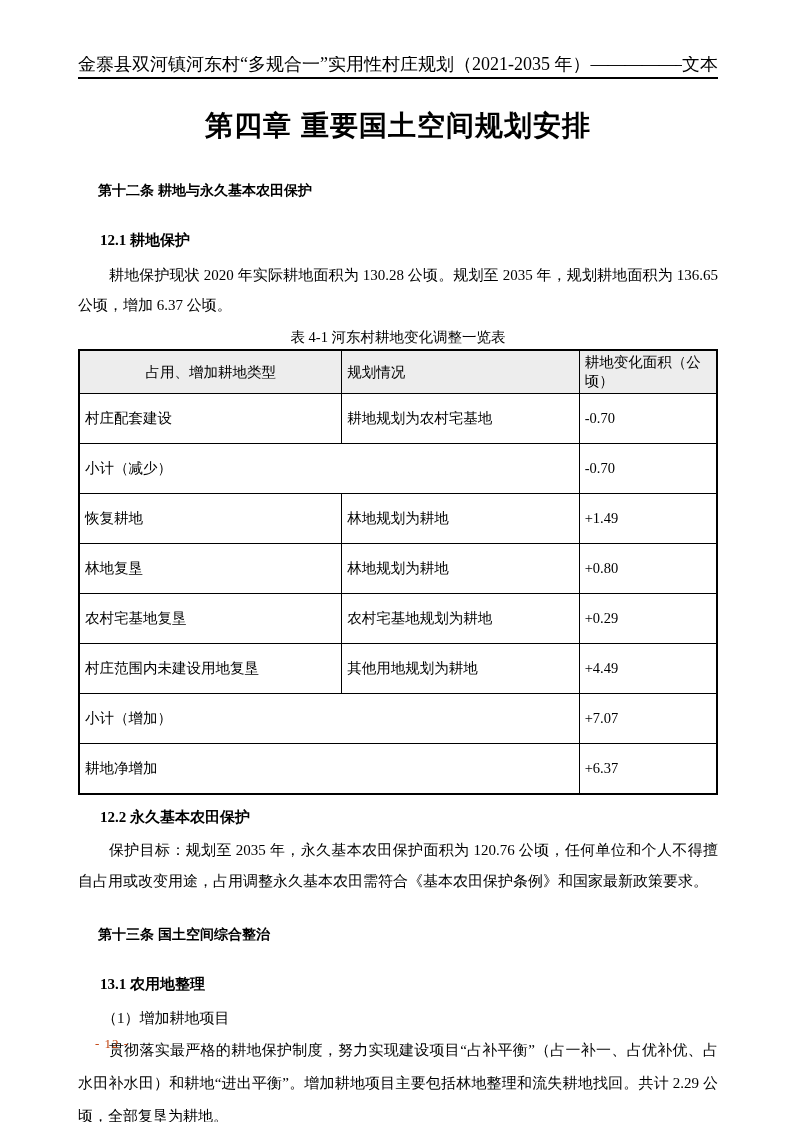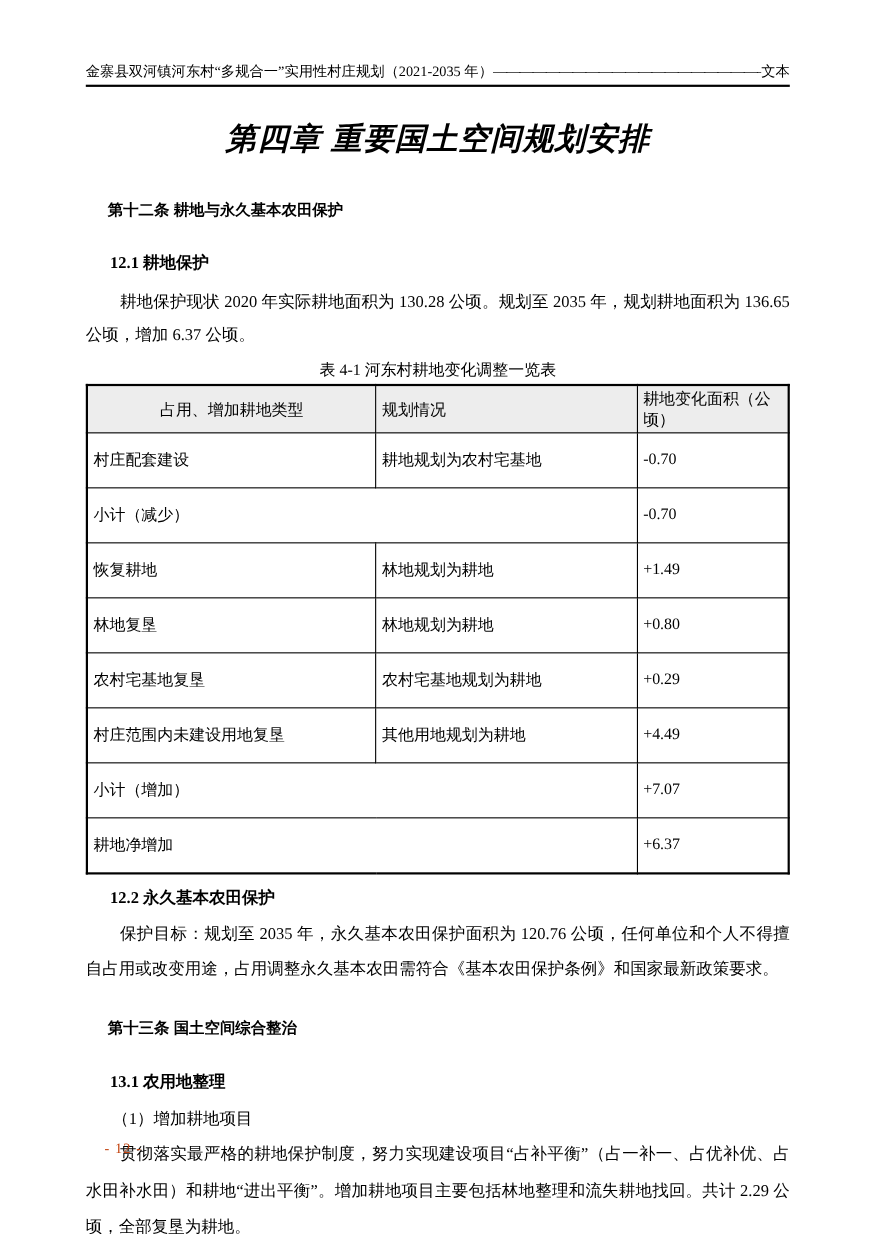--- a/index.html
+++ b/index.html
@@ -17,7 +17,7 @@
   
   .doc-header {
     display:flex; align-items:baseline;
-    font-size:13px; line-height:17px;
+    font-size:18px; line-height:17px;
     white-space:nowrap; overflow:hidden;
     border-bottom:2px solid #000;
     padding-bottom:4px;

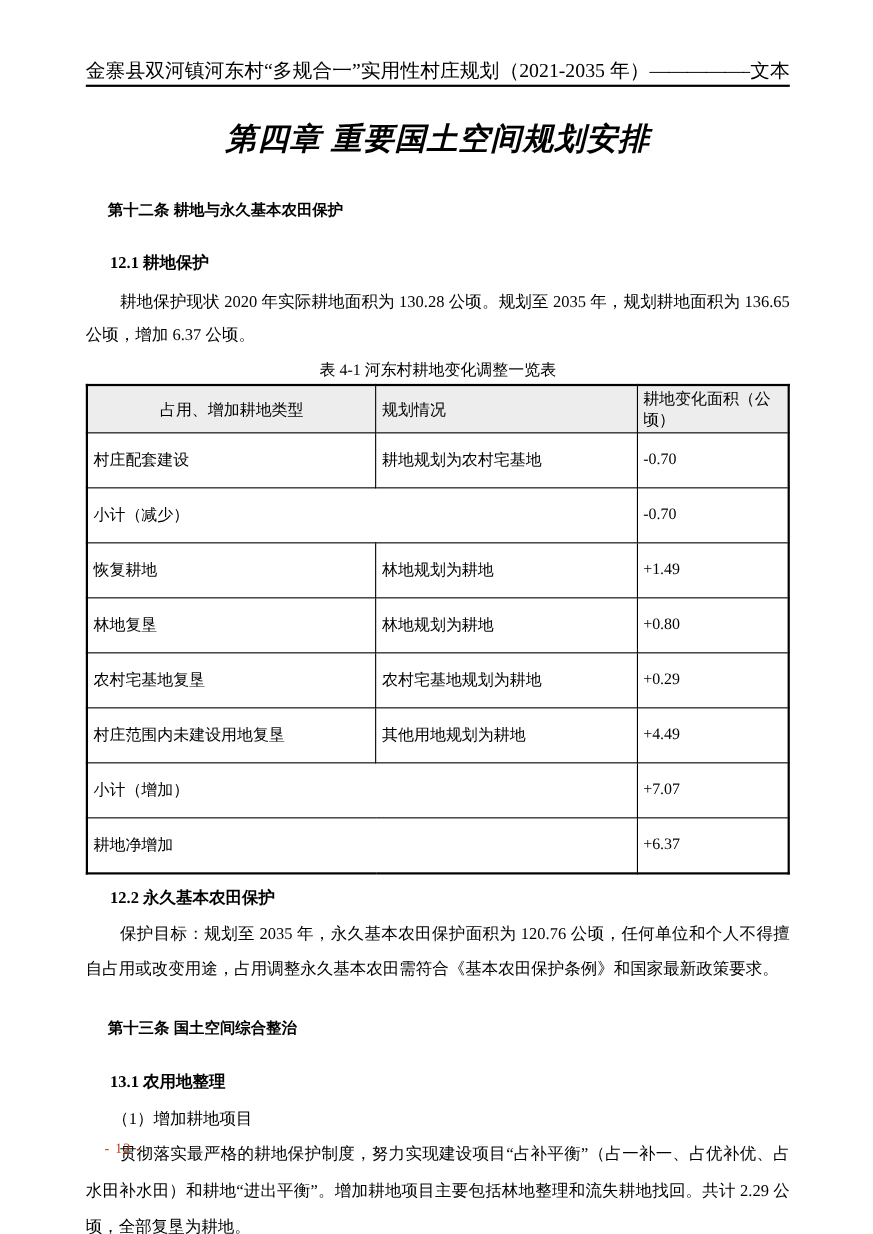--- a/index.html
+++ b/index.html
@@ -32,7 +32,6 @@
     font-weight:700;
     font-size:28px; line-height:34px;
     letter-spacing:1px;
-    font-style:italic;
   }
   
   .sec-heading {

